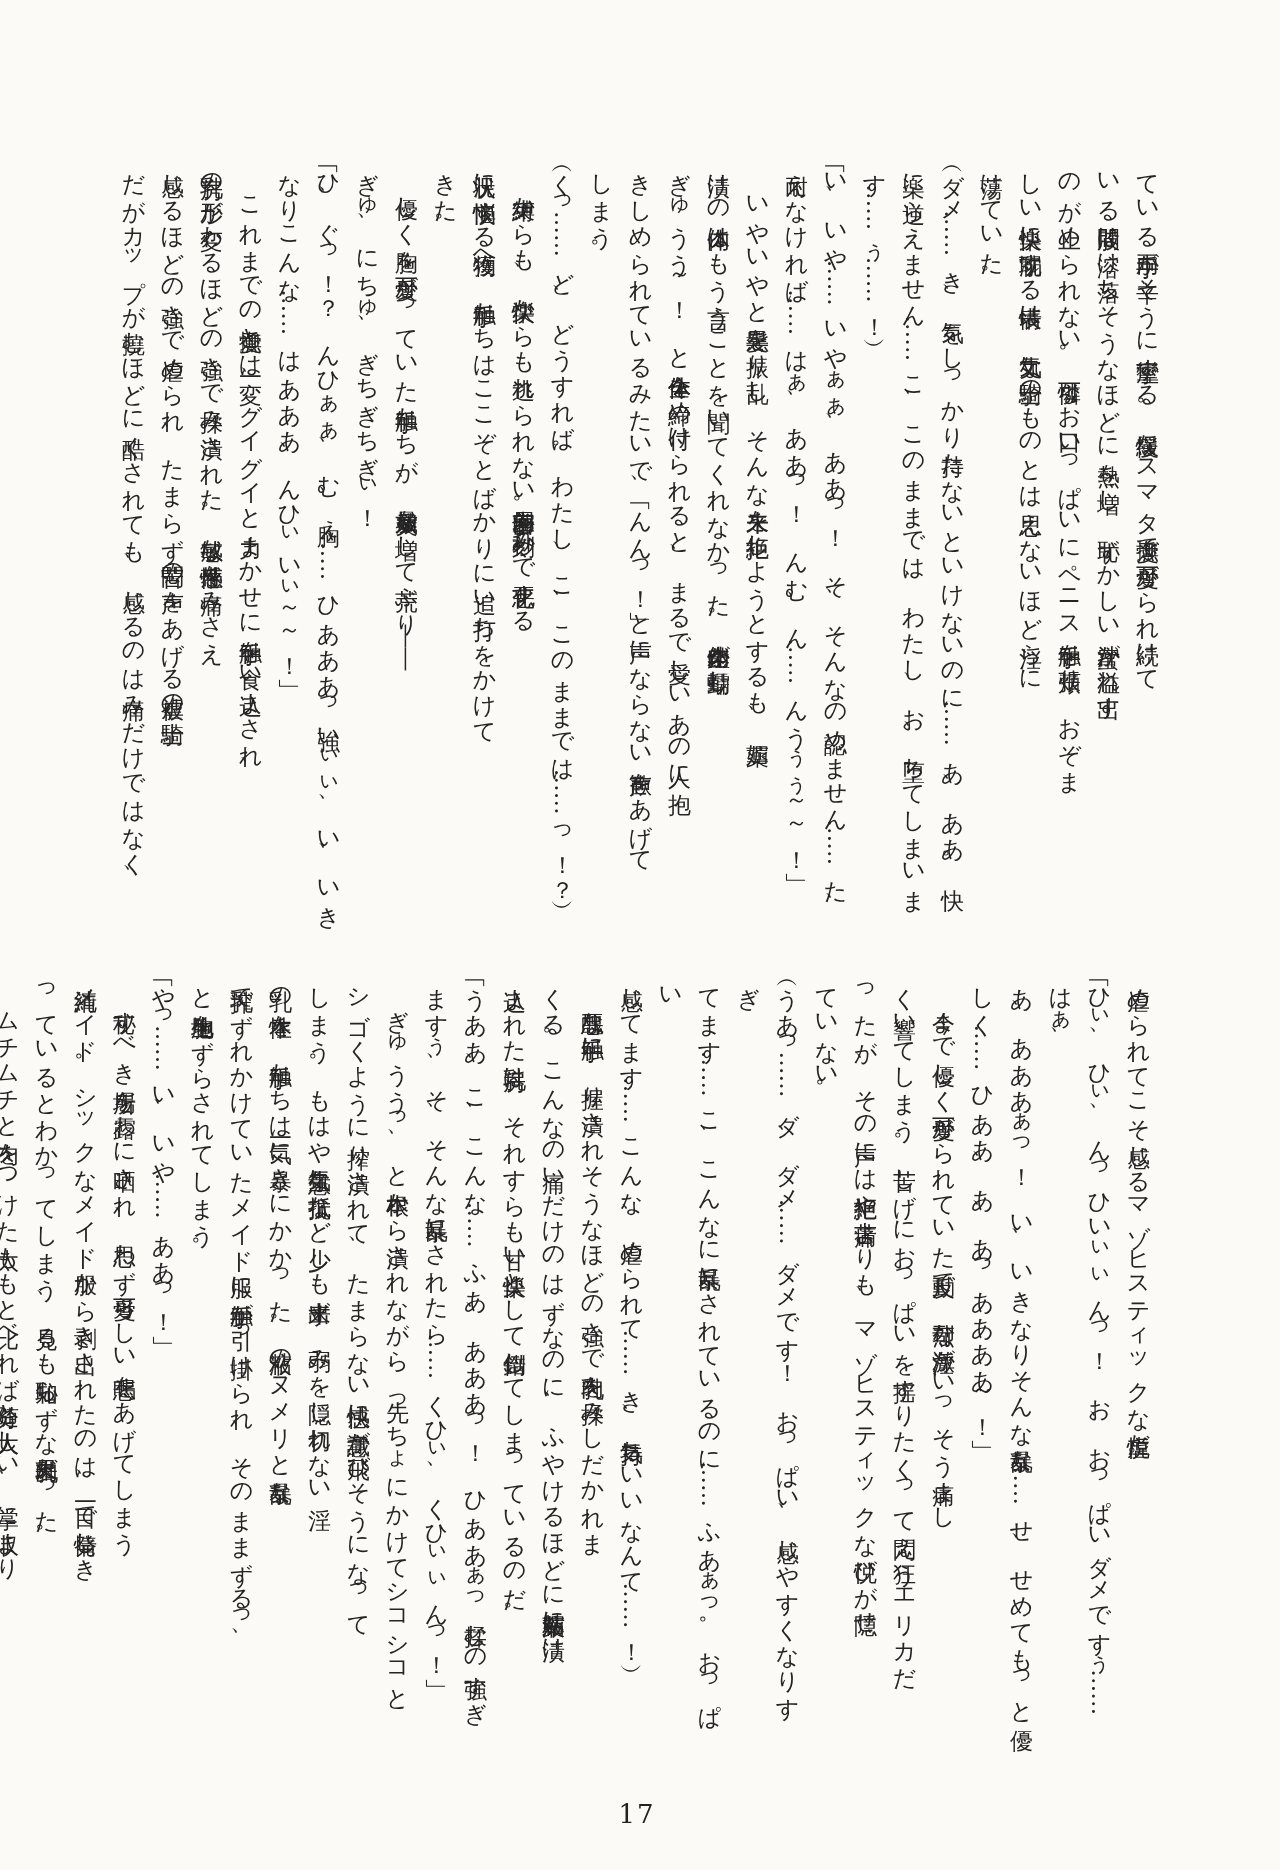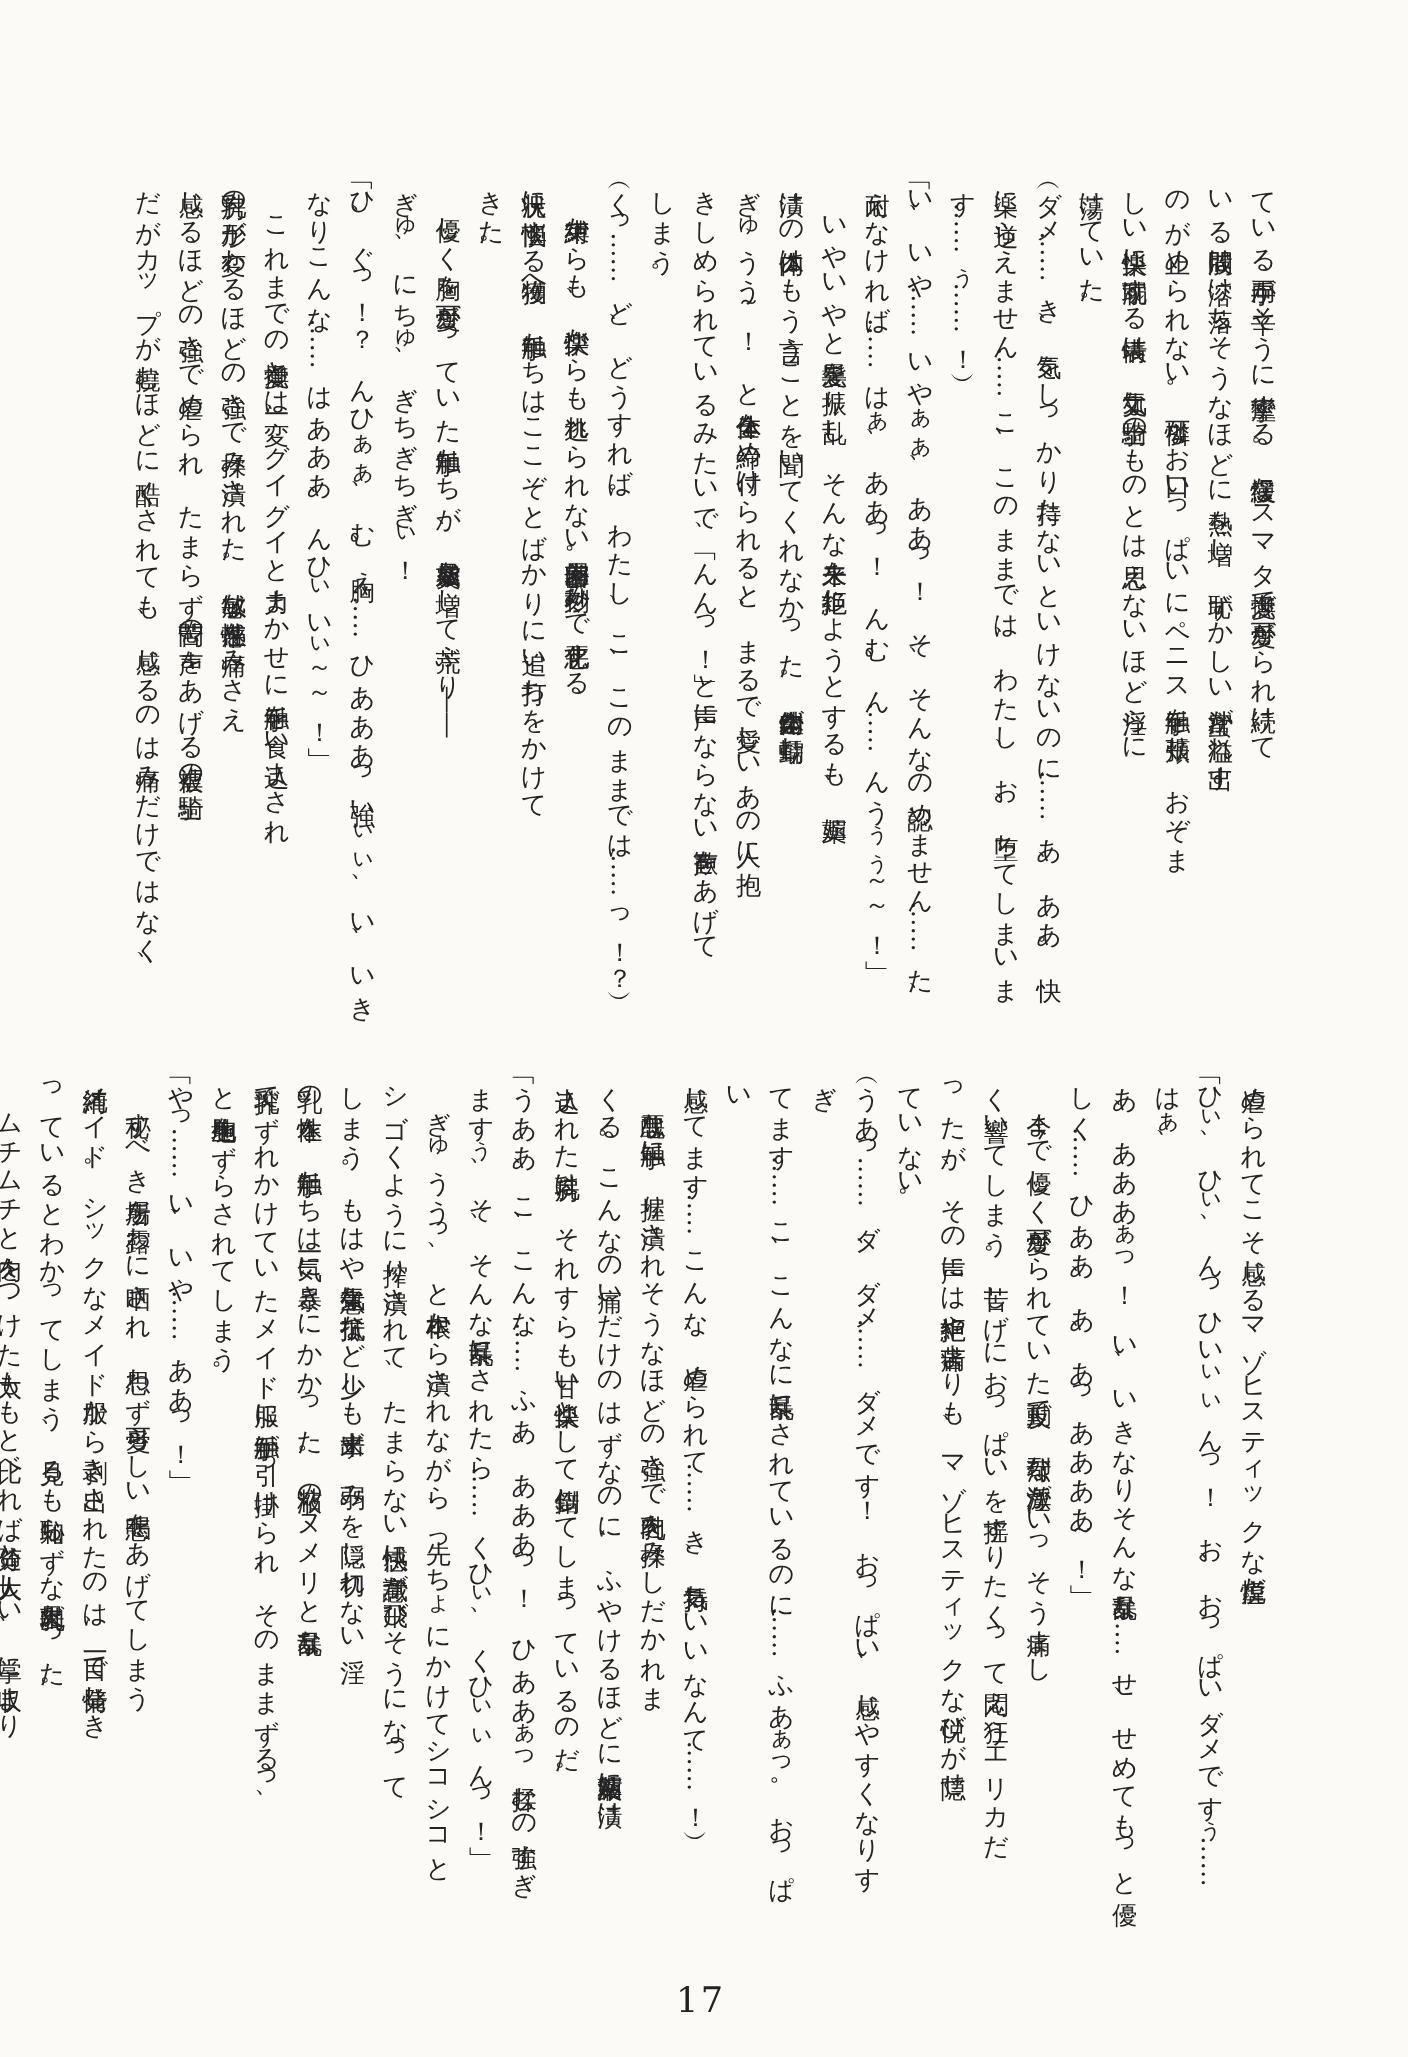--- a/index.html
+++ b/index.html
@@ -52,7 +52,7 @@
     left: 597px;
     width: 80px;
     text-align: center;
-    font-size: 32px;
+    font-size: 26px;
     color: #222;
     letter-spacing: 2px;
   }

